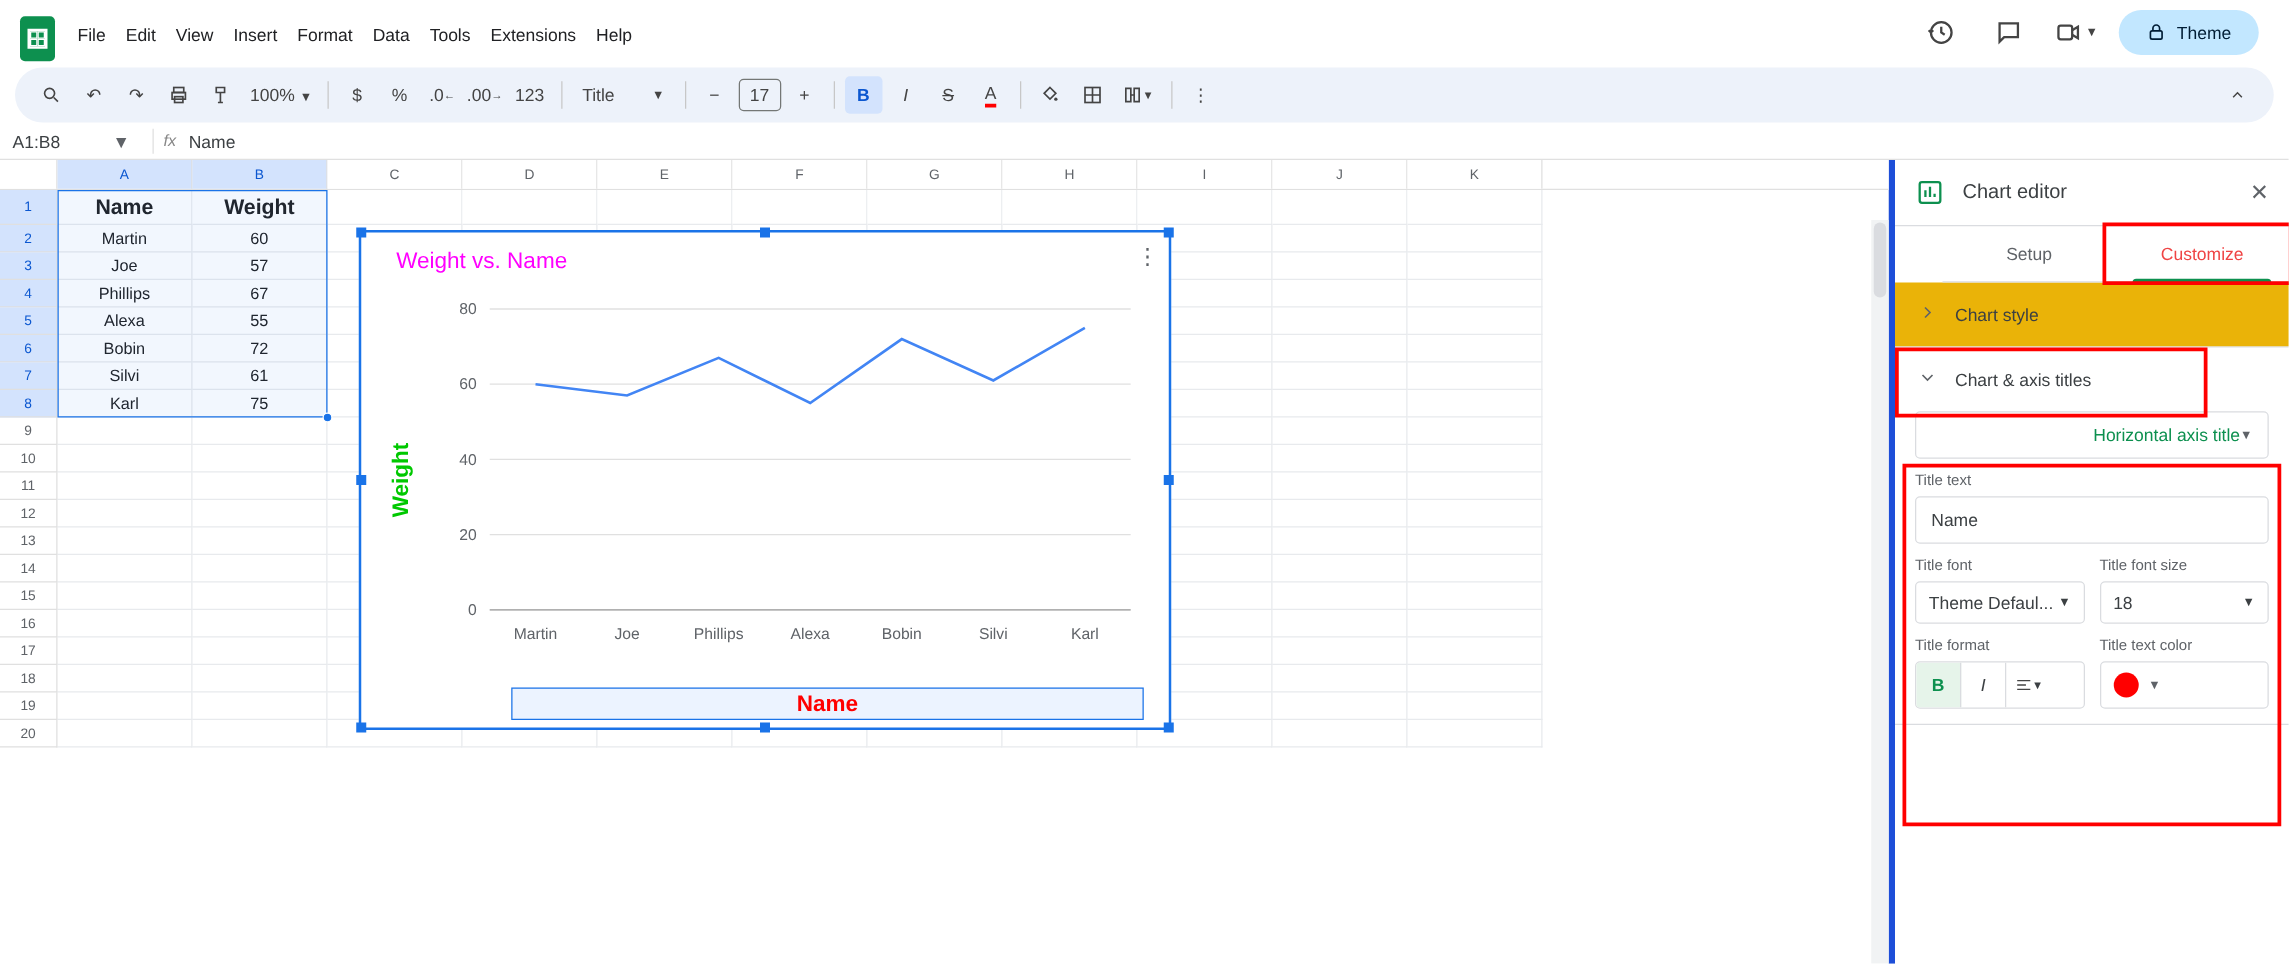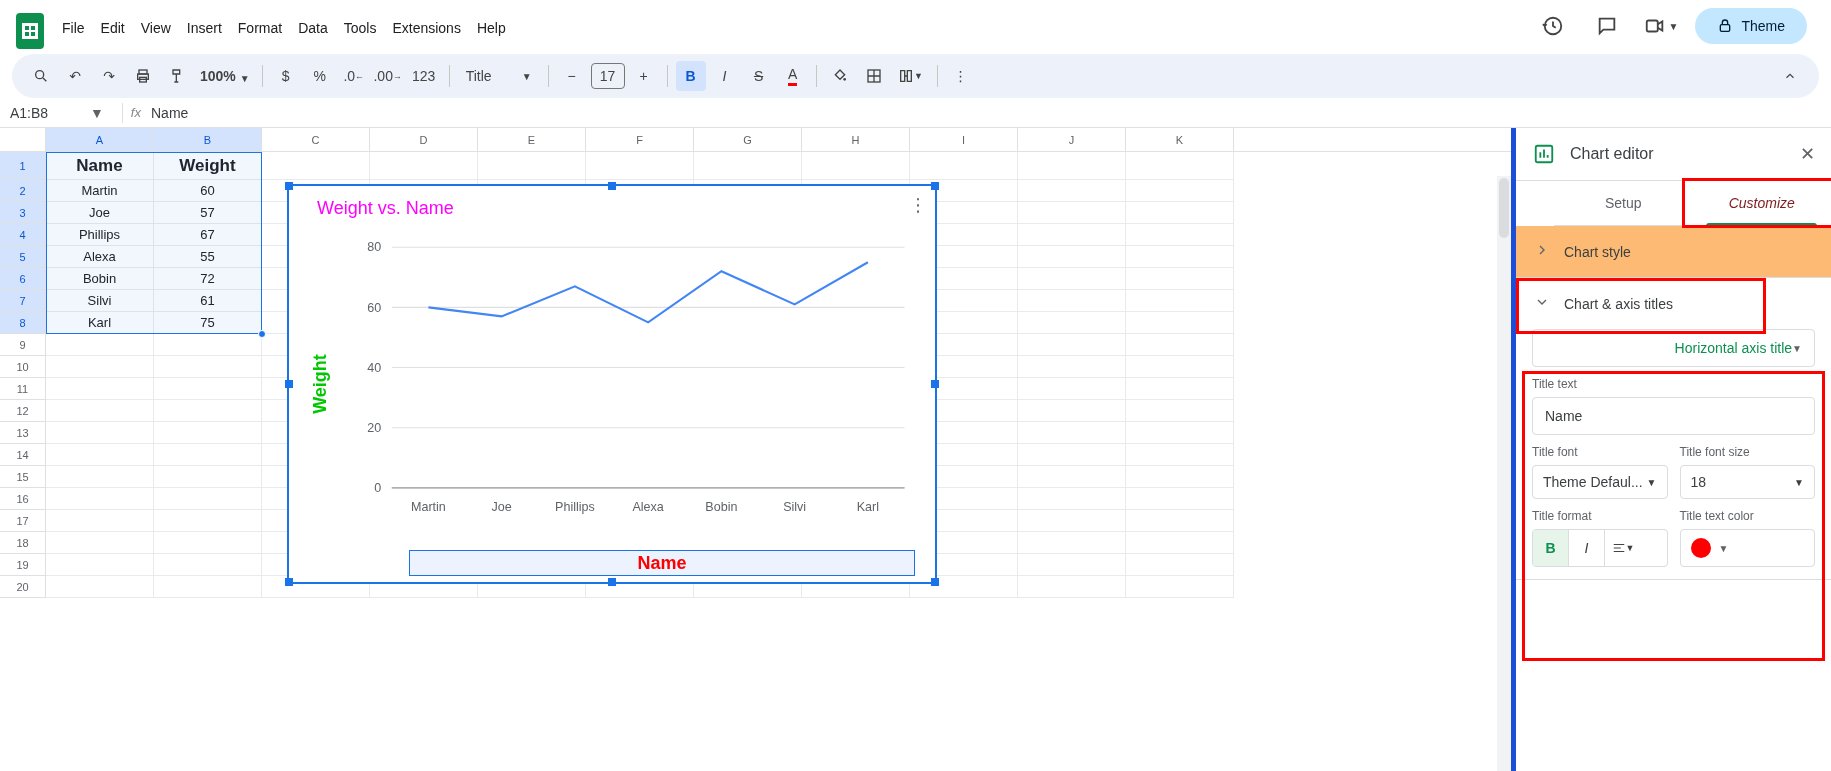--- a/index.html
+++ b/index.html
@@ -24,7 +24,7 @@
   .toolbar { margin: 10px 12px 0 12px; background: #edf2fa; border-radius: 24px; height: 44px; display:flex; align-items:center; padding: 0 14px; gap: 4px; color:#444; }
   .toolbar .tb { width: 30px; height: 30px; display:flex; align-items:center; justify-content:center; border-radius:4px; cursor:pointer; font-size:14px; }
   .toolbar .sep { width:1px; height: 22px; background: #c7c7c7; margin: 0 4px; }
-  .zoom { display:flex; align-items:flex-end; gap:4px; font-size: 14px; padding: 0 4px; cursor:pointer;font-weight:bold; }
+  .zoom { display:flex; align-items:flex-end; gap:4px; font-size: 14px; padding: 0 4px; cursor:pointer; }
   .font-select { display:flex; align-items:center; gap: 30px; font-size:14px; padding: 0 8px; cursor:pointer;}
   .font-size-box { border:1px solid #747775; border-radius:4px; width:34px; height:26px; display:flex; align-items:center; justify-content:center; font-size:14px; }
   .tb.active { background:#d3e3fd; color:#0b57d0; }

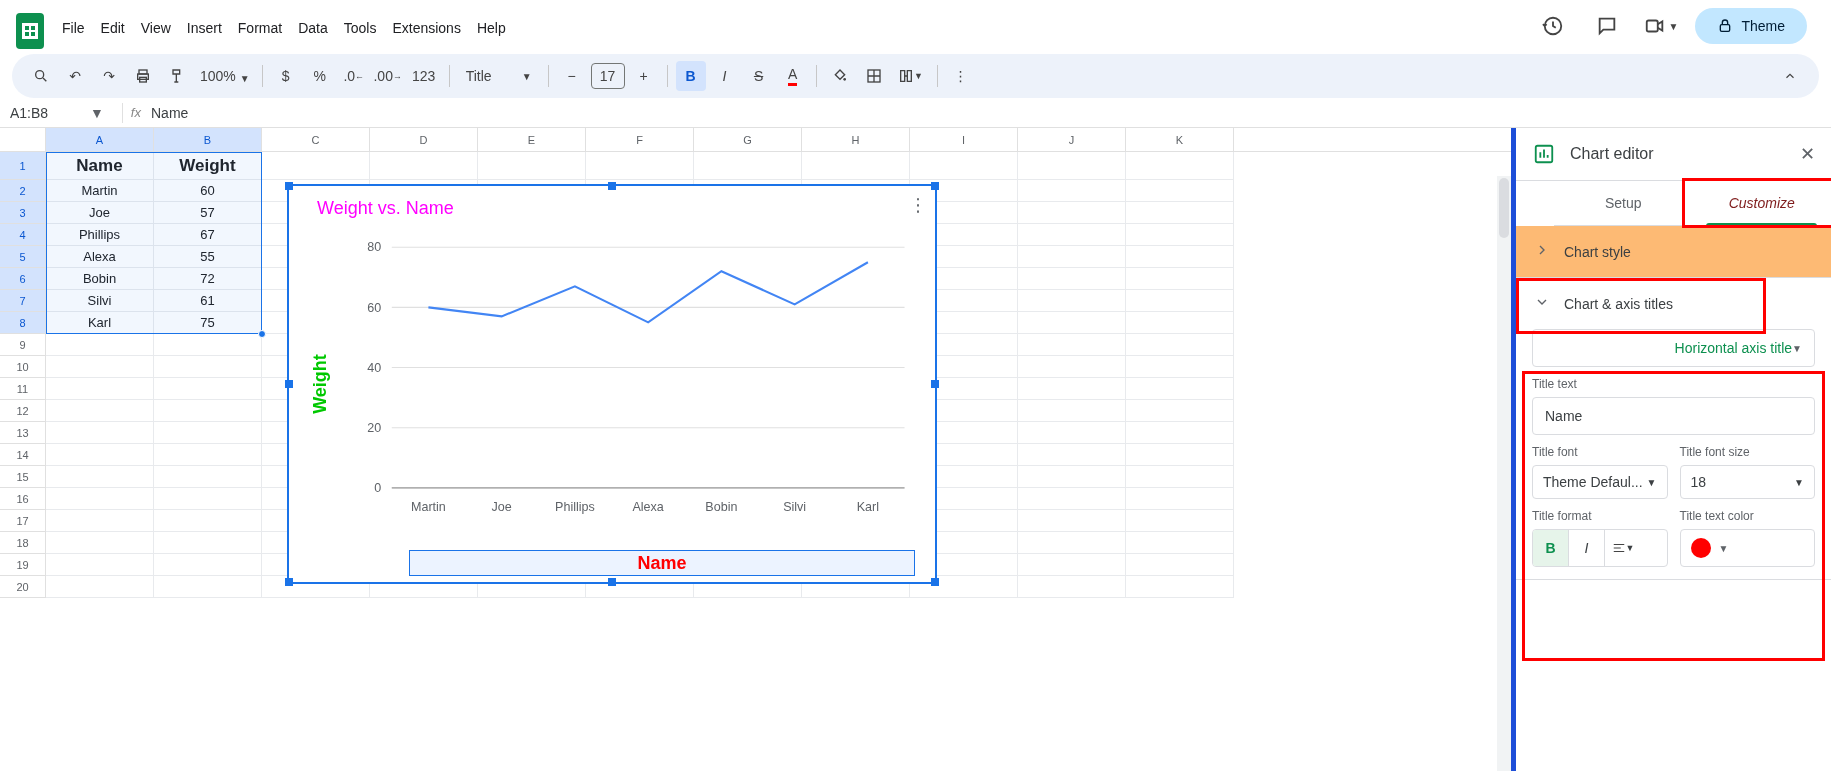--- a/index.html
+++ b/index.html
@@ -80,7 +80,7 @@
   .ce-close { color:#5f6368; cursor:pointer; font-size:18px; }
   .ce-tabs { display:flex; border-bottom:1px solid #dadce0; }
   .ce-tab { flex:1; text-align:center; padding: 14px 0; font-size:14px; color:#5f6368; cursor:pointer; position:relative; }
-  .ce-tab.active { color:#7f1d1d; font-weight:500;font-style:italic; }
+  .ce-tab.active { color:#ef4444; font-weight:500; }
   .ce-tab.active::after { content:''; position:absolute; bottom:-1px; left:10%; right:10%; height:3px; background:#0d904f; border-radius:3px 3px 0 0;}
   .ce-section { border-bottom: 1px solid #dadce0; }
   .ce-section-head { display:flex; align-items:center; padding: 16px 18px; gap:14px; font-size:14px; color:#3c4043; cursor:pointer; }

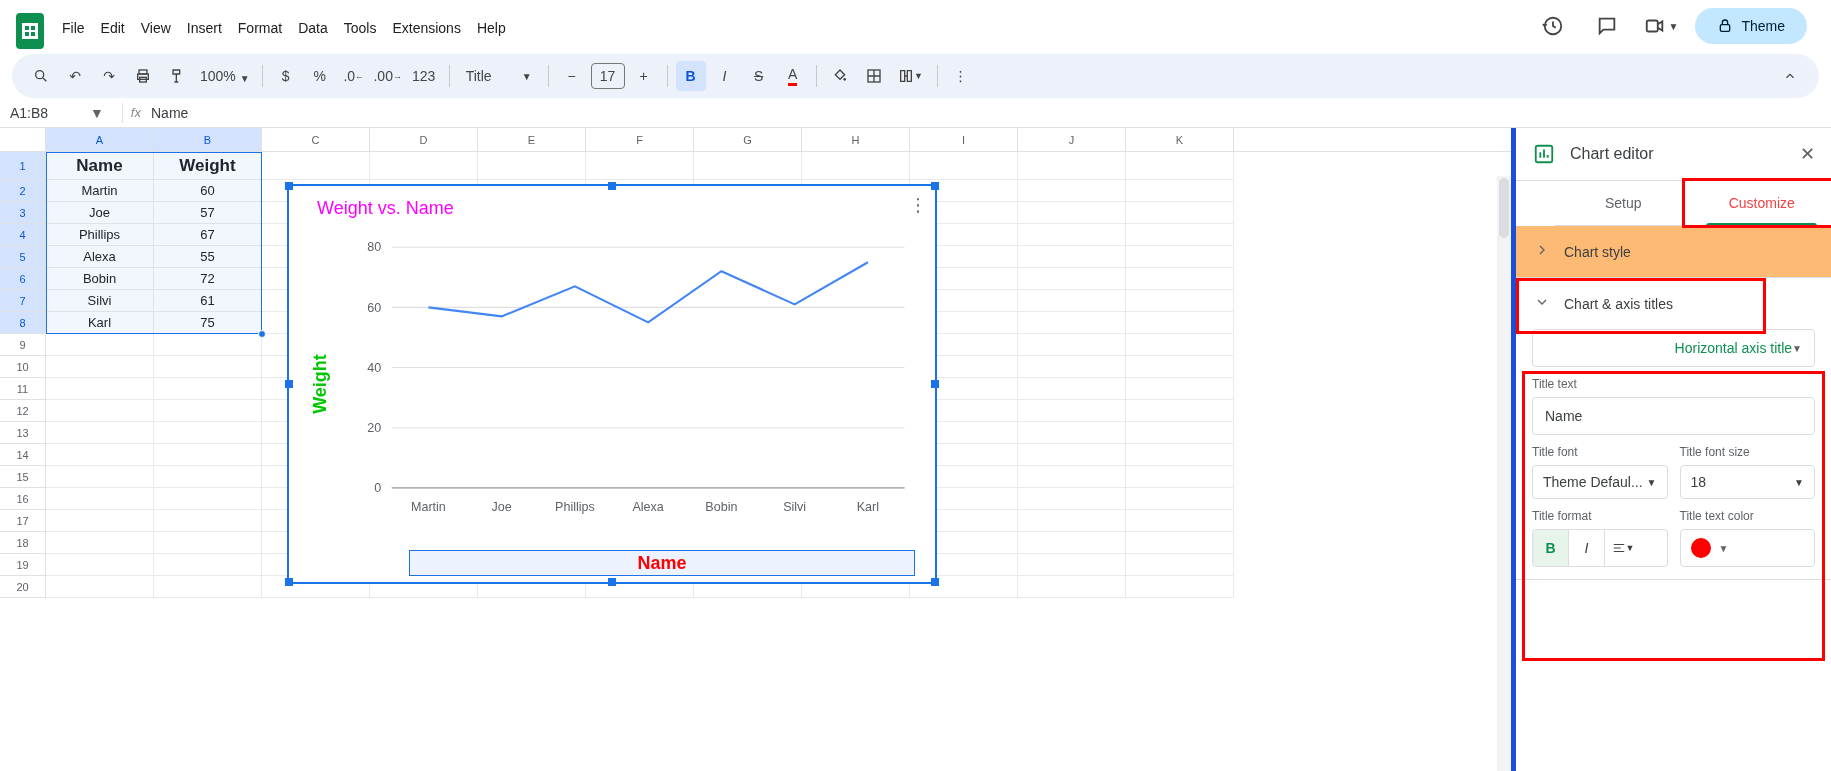--- a/index.html
+++ b/index.html
@@ -84,7 +84,7 @@
   .ce-tab.active::after { content:''; position:absolute; bottom:-1px; left:10%; right:10%; height:3px; background:#0d904f; border-radius:3px 3px 0 0;}
   .ce-section { border-bottom: 1px solid #dadce0; }
   .ce-section-head { display:flex; align-items:center; padding: 16px 18px; gap:14px; font-size:14px; color:#3c4043; cursor:pointer; }
-  .ce-section-head.collapsed { background:#fdba74; }
+  .ce-section-head.collapsed { background:#eab308; }
   .ce-body { padding: 0 16px 12px 16px; }
   .ce-select { border:1px solid #dadce0; border-radius:4px; padding: 10px 12px; display:flex; align-items:center; justify-content:flex-end; font-size:14px; color:#0d904f; font-weight:500; cursor:pointer; margin-bottom: 6px;}
   .ce-input { border:1px solid #dadce0; border-radius:4px; padding: 10px 12px; width:100%; font-size:14px; color:#3c4043; }

